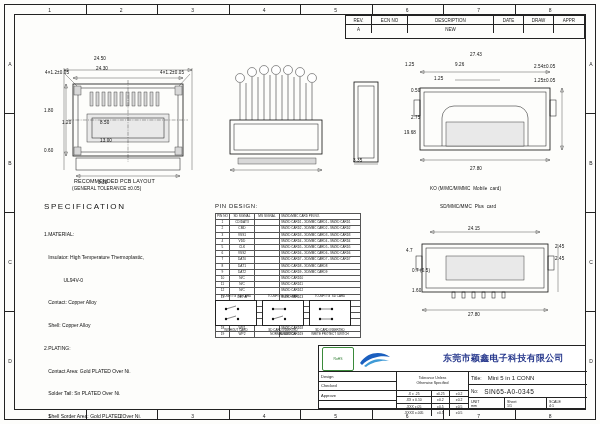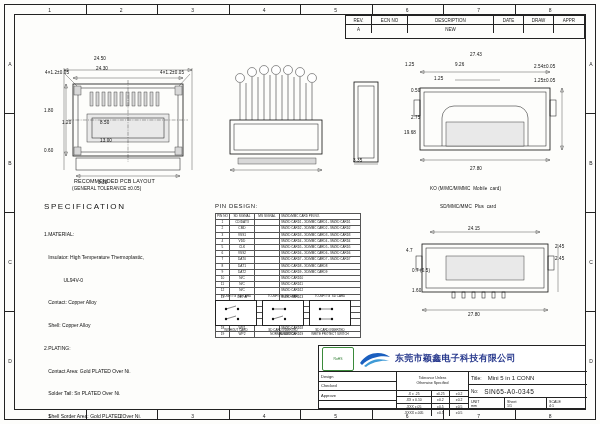--- a/index.html
+++ b/index.html
@@ -61,7 +61,7 @@
   
   .titleblk{position:absolute;left:318px;top:345px;width:268px;height:64px;border:1px solid #222;box-sizing:border-box;background:#fff;}
   .tb-brand{position:absolute;left:0;top:0;width:268px;height:26px;border-bottom:1px solid #222;box-sizing:border-box;display:flex;align-items:center;}
-  .tb-company{font-size:9px;color:#2b3c8f;font-weight:bold;letter-spacing:.3px;}
+  .tb-company{font-size:9px;color:#2b3c8f;font-weight:bold;letter-spacing:.3px;margin-left:48px;}
   .tb-lower{position:absolute;left:0;top:26px;width:268px;height:38px;display:flex;}
   .tb-left{width:78px;border-right:1px solid #222;box-sizing:border-box;}
   .tb-mid{width:72px;border-right:1px solid #222;box-sizing:border-box;}

